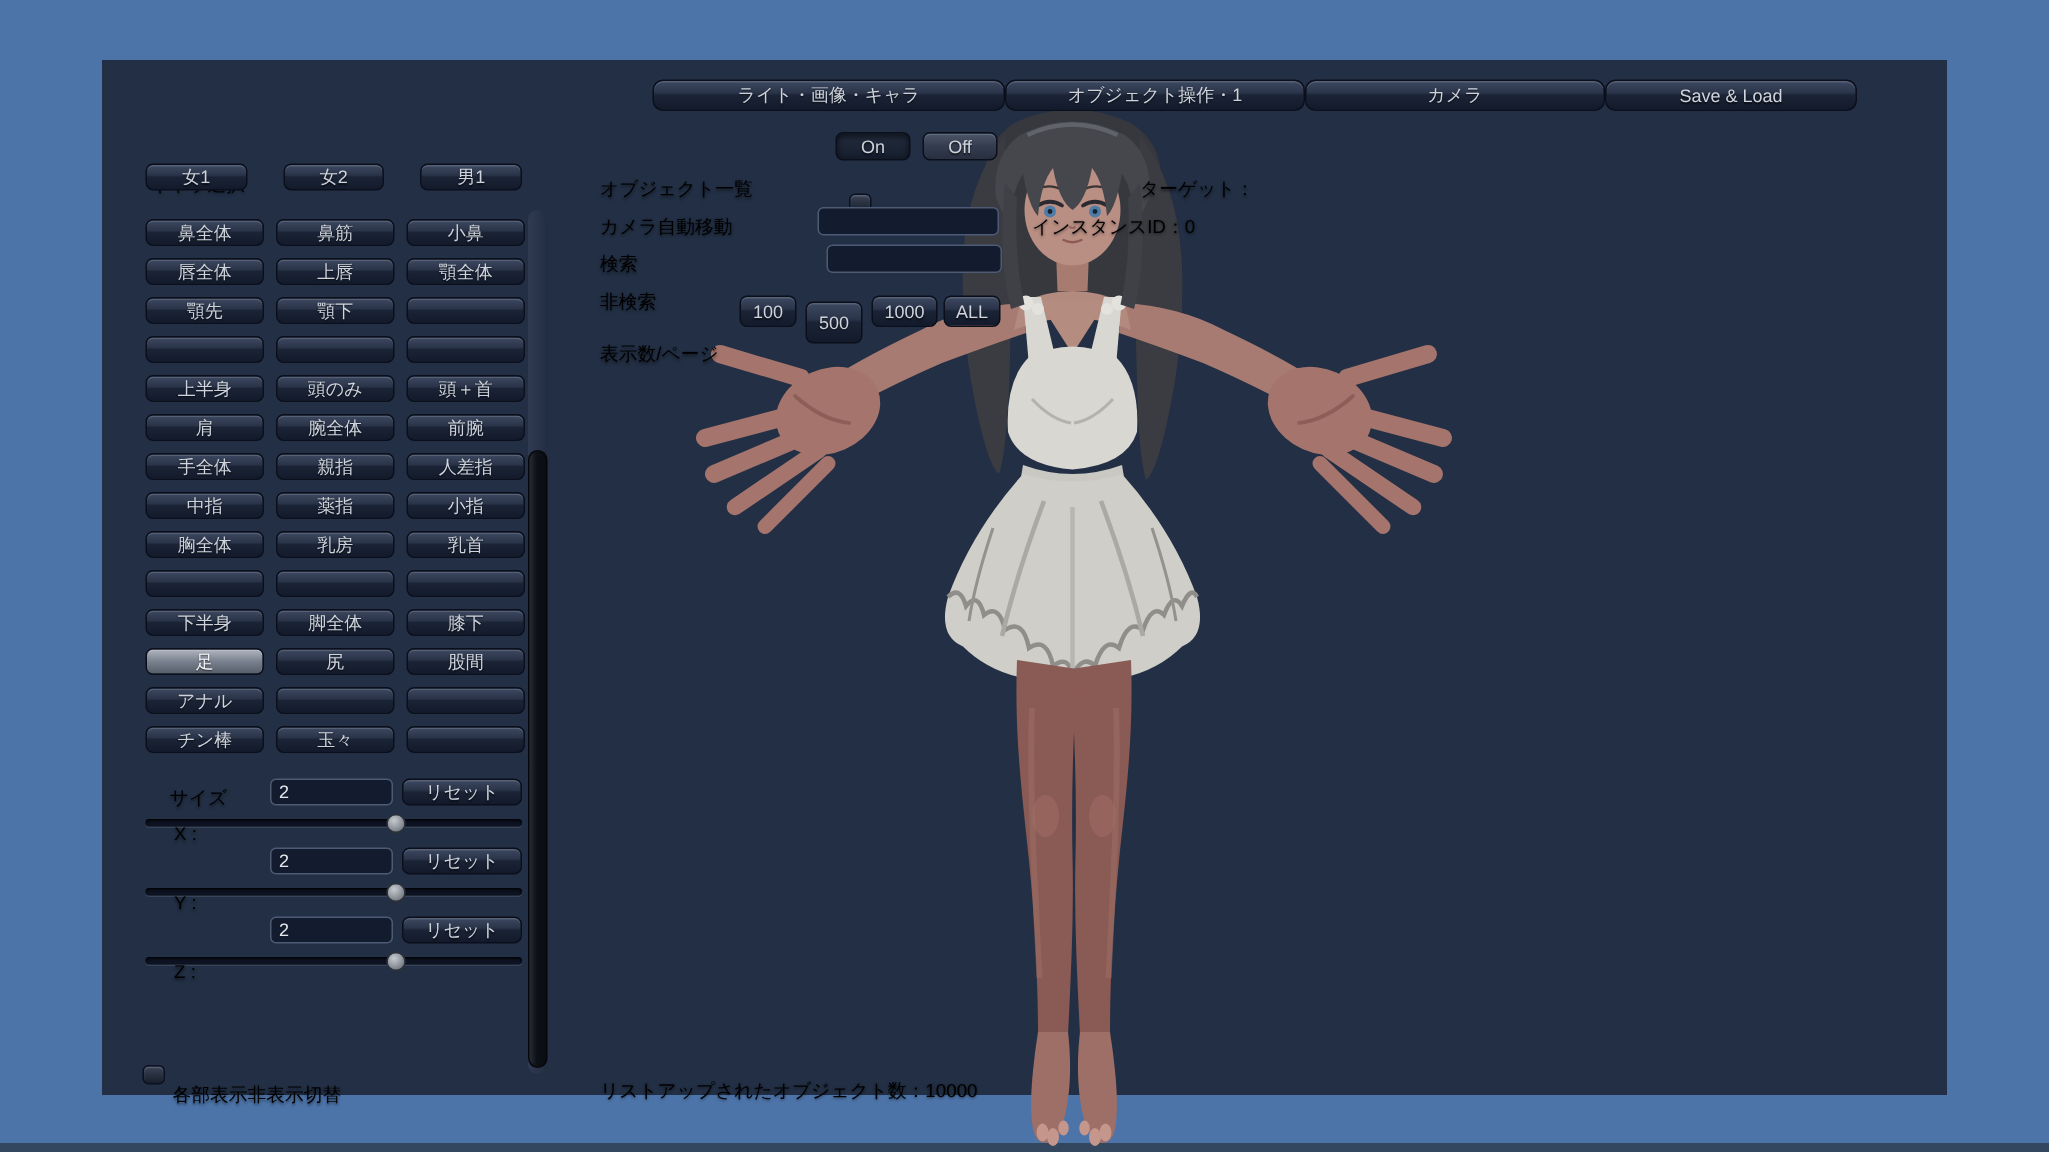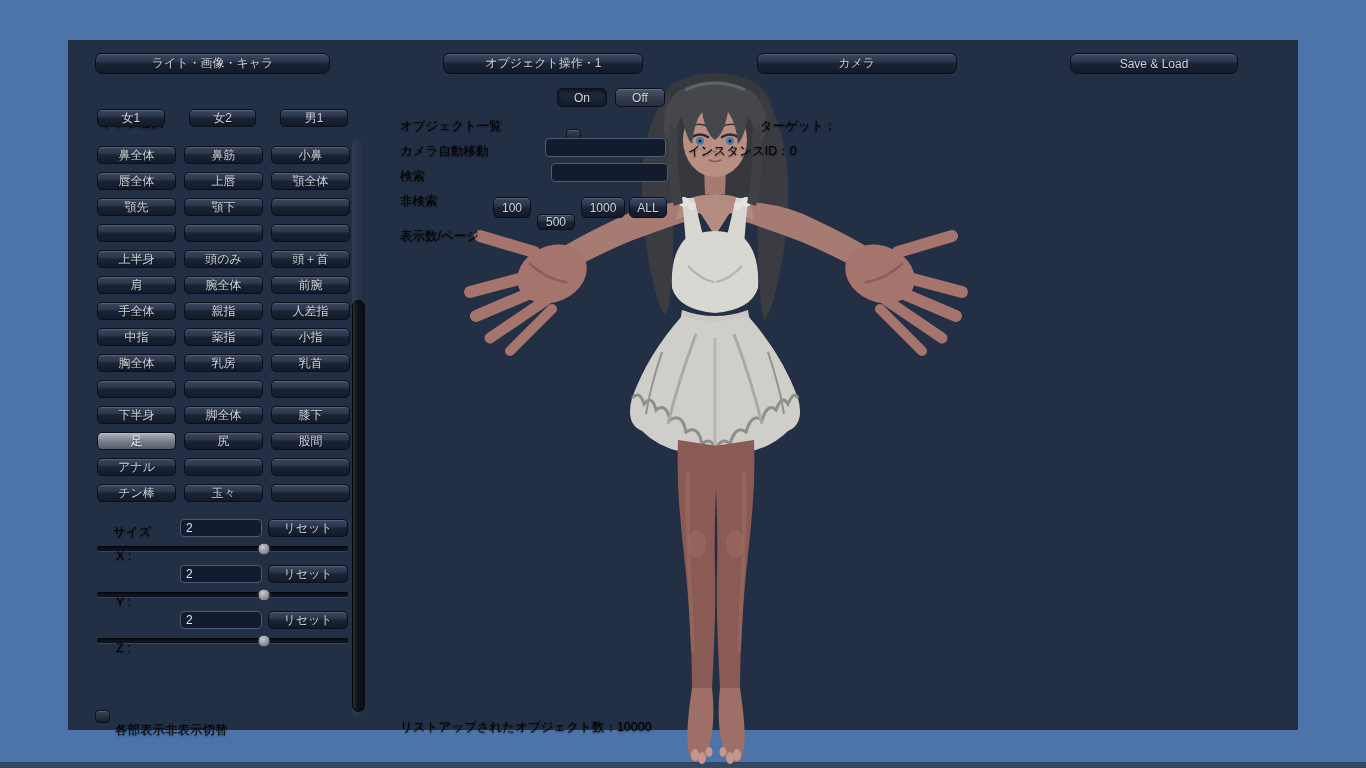--- a/index.html
+++ b/index.html
@@ -52,7 +52,7 @@
   }
   .tabbar {
     left:95px; top:53px; width:1143px; height:21px;
-    display:flex; justify-content:space-between;
+    display:flex; justify-content:flex-end;
   }
   .tab { height:21px; border-radius:7px; font-size:12px; }
   .tab:nth-child(1){ width:235px; }

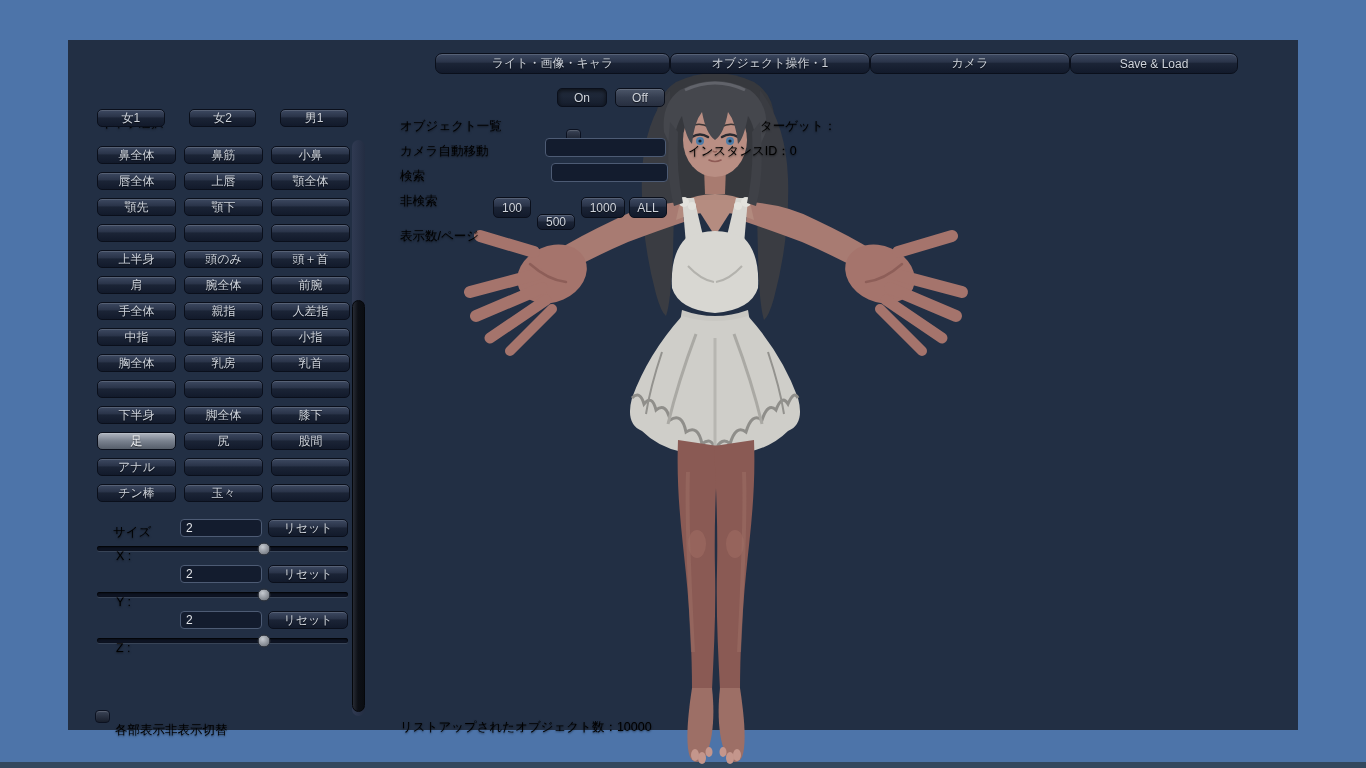--- a/index.html
+++ b/index.html
@@ -314,7 +314,7 @@
 
 <div class="z2 lbl" style="left:400px; top:200px;">表示数/ページ</div>
 <div class="btn z2" style="left:493px; top:197px; width:38px; height:21px;">100</div>
-<div class="btn z2" style="left:537px; top:214px; width:38px; height:16px;text-align:center;">500</div>
+<div class="btn z2" style="left:537px; top:201px; width:38px; height:28px;text-align:center;">500</div>
 <div class="btn z2" style="left:581px; top:197px; width:44px; height:21px;">1000</div>
 <div class="btn z2" style="left:629px; top:197px; width:38px; height:21px;">ALL</div>
 

